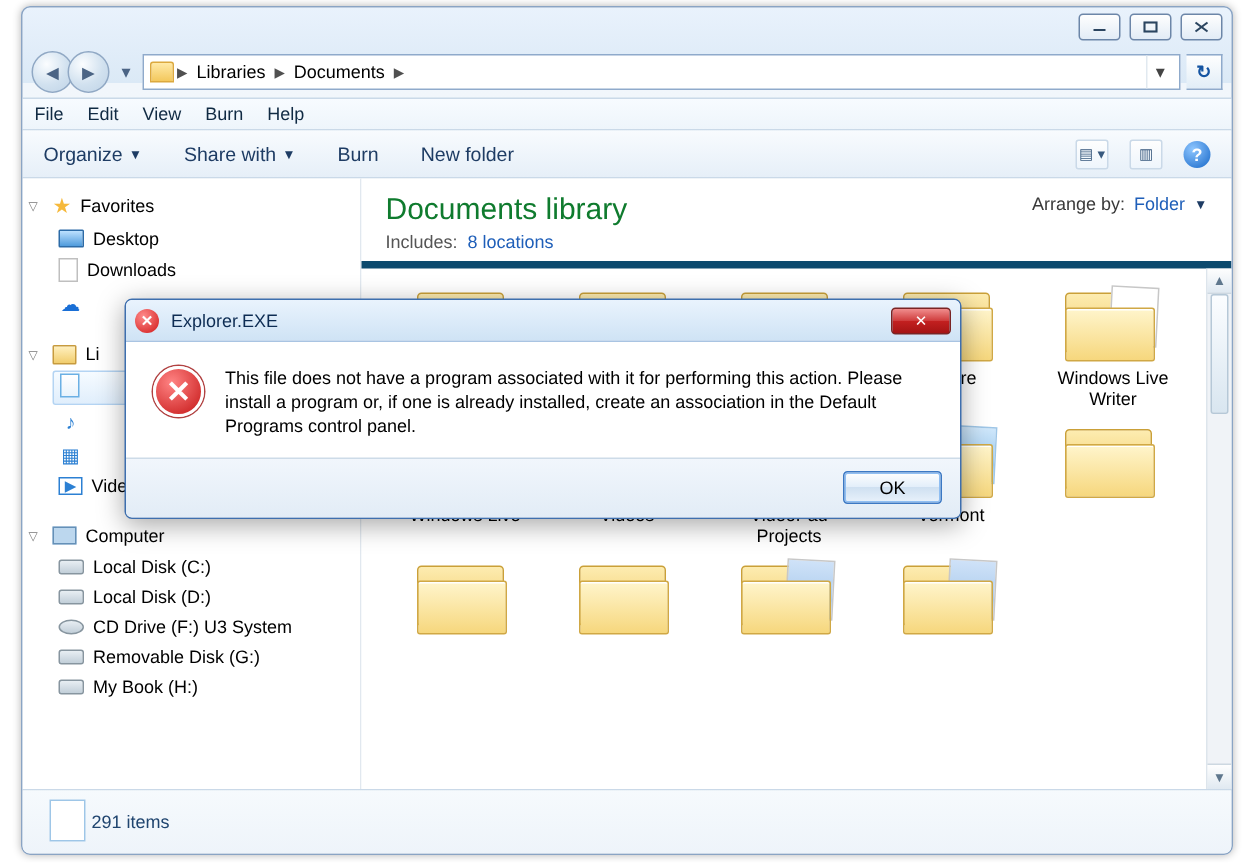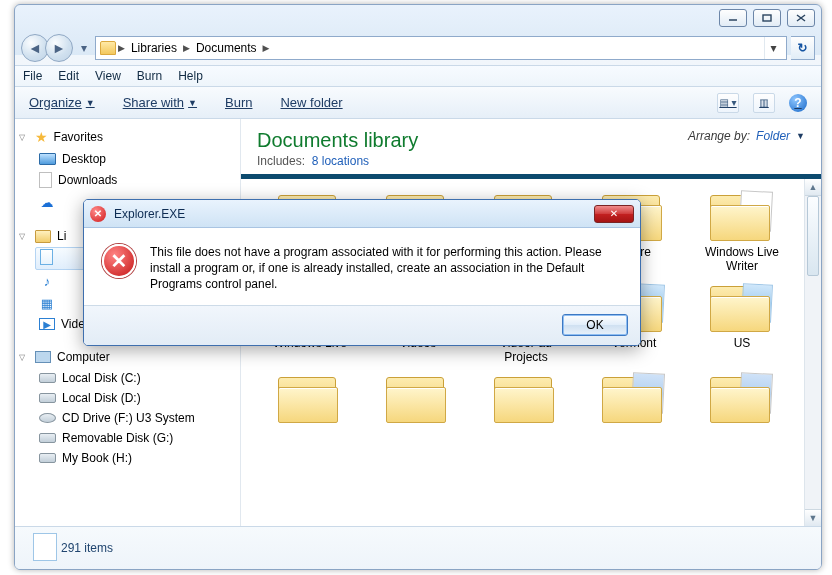--- a/index.html
+++ b/index.html
@@ -34,7 +34,7 @@
   .menu-item { color:#102a43; cursor:default; }
 
   
-  .cmd-bar { height: 32px; background: linear-gradient(#f8fbfe,#e6eff8); border-bottom:1px solid #cad9e8; display:flex; align-items:center; padding:0 14px; gap:28px; color:#1e3c64; font-size:13px;text-decoration:underline; }
+  .cmd-bar { height: 32px; background: linear-gradient(#f8fbfe,#e6eff8); border-bottom:1px solid #cad9e8; display:flex; align-items:center; padding:0 14px; gap:28px; color:#1e3c64; font-size:13px; }
   .cmd-item { display:flex; align-items:center; gap:4px; cursor:default; }
   .cmd-drop { font-size:9px; color:#1e3c64; }
   .cmd-right { margin-left:auto; display:flex; align-items:center; gap:14px; }

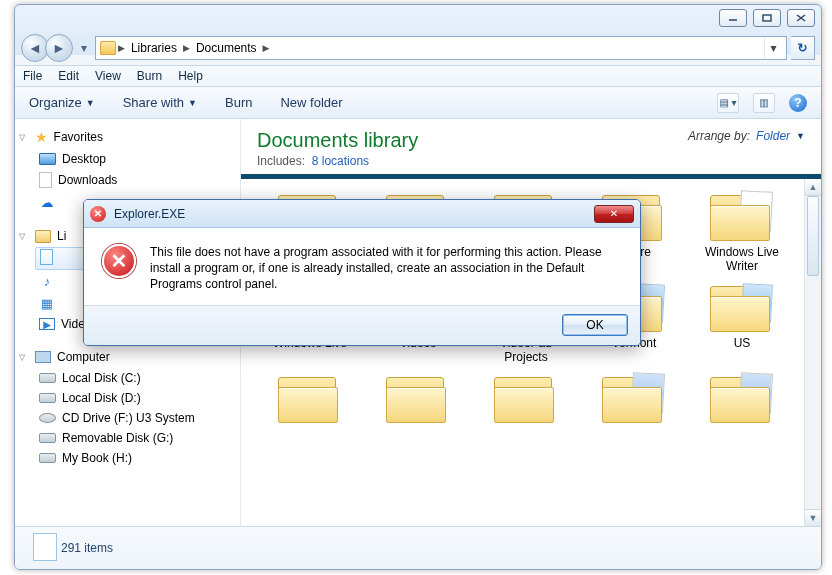--- a/index.html
+++ b/index.html
@@ -68,7 +68,7 @@
   .lib-title { font-family: "Segoe UI", sans-serif; font-size:20px; color:#0f7b2e; }
   .lib-sub { font-size:12px; color:#555; margin-top:2px; }
   .lib-link { color:#1f5fb9; }
-  .arrange { margin-left:auto; font-size:12px; color:#3a3a3a; display:flex; align-items:center; gap:6px;font-style:italic; }
+  .arrange { margin-left:auto; font-size:12px; color:#3a3a3a; display:flex; align-items:center; gap:6px; }
   .arrange .val { color:#1f5fb9; }
 
   .grid-area { flex:1; position:relative; overflow:hidden; padding:10px 18px 0 18px; }

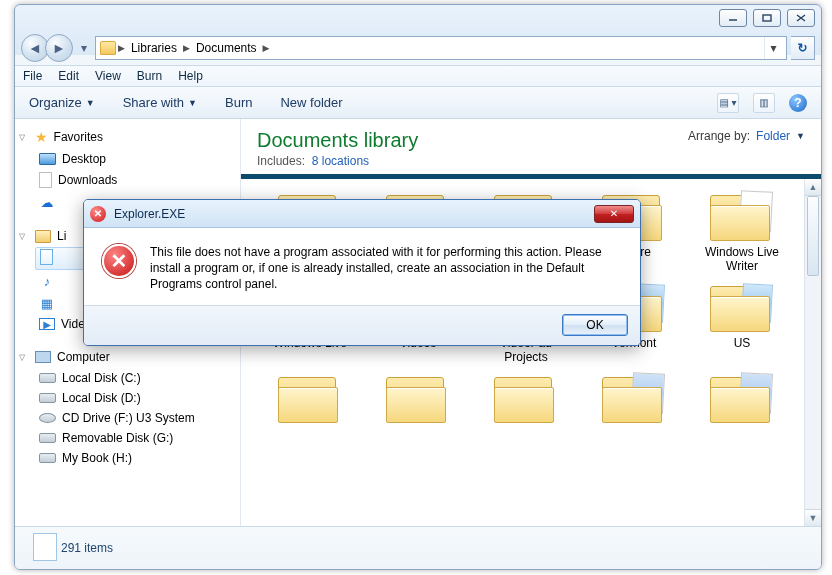--- a/index.html
+++ b/index.html
@@ -321,14 +321,6 @@
               </div>
               <div class="folder-lbl">Vermont</div>
             </div>
-          <div class="folder-tile">
-              <div class="folder-ico">
-                <div class="folder-back"></div>
-                <div class="folder-pic-thumb"></div>
-                <div class="folder-front"></div>
-              </div>
-              <div class="folder-lbl">US</div>
-            </div>
 
           <div class="folder-tile">
               <div class="folder-ico">

